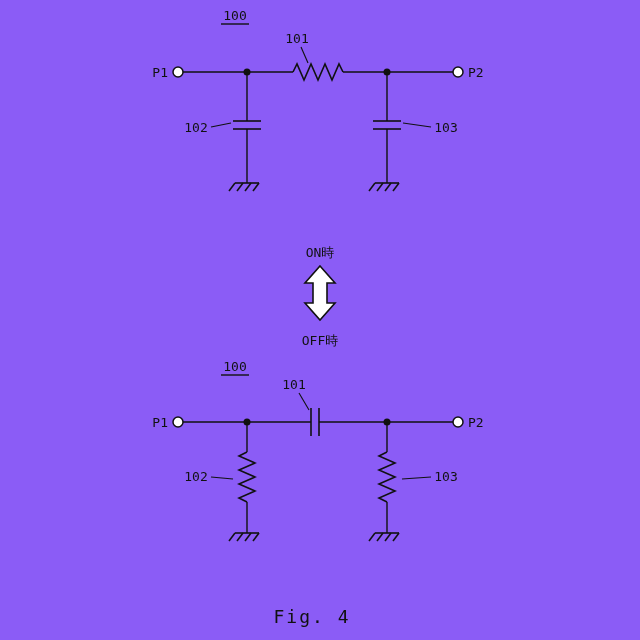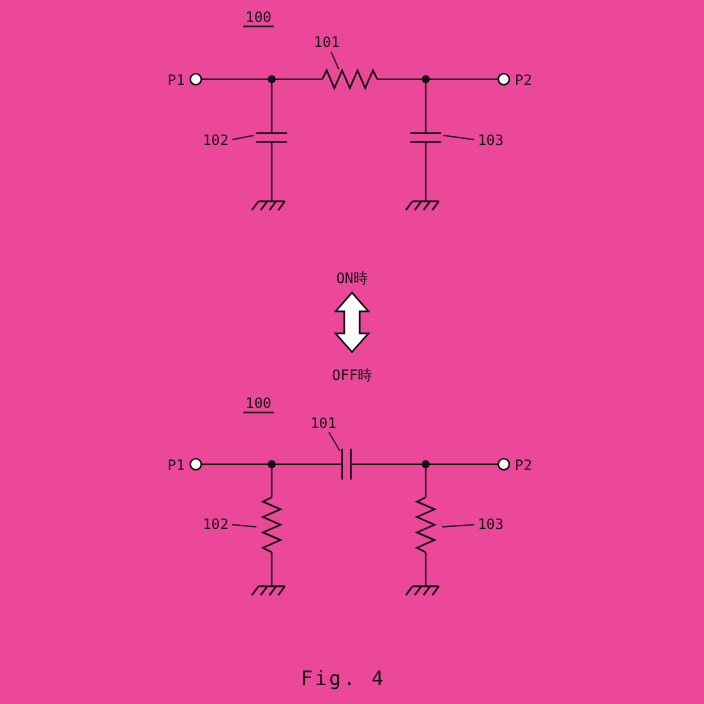--- a/index.html
+++ b/index.html
@@ -12,7 +12,7 @@
     position: relative;
     width: 640px;
     height: 640px;
-    background: #ec4899;
+    background: #8b5cf6;
     overflow: hidden;
   }
   svg {

